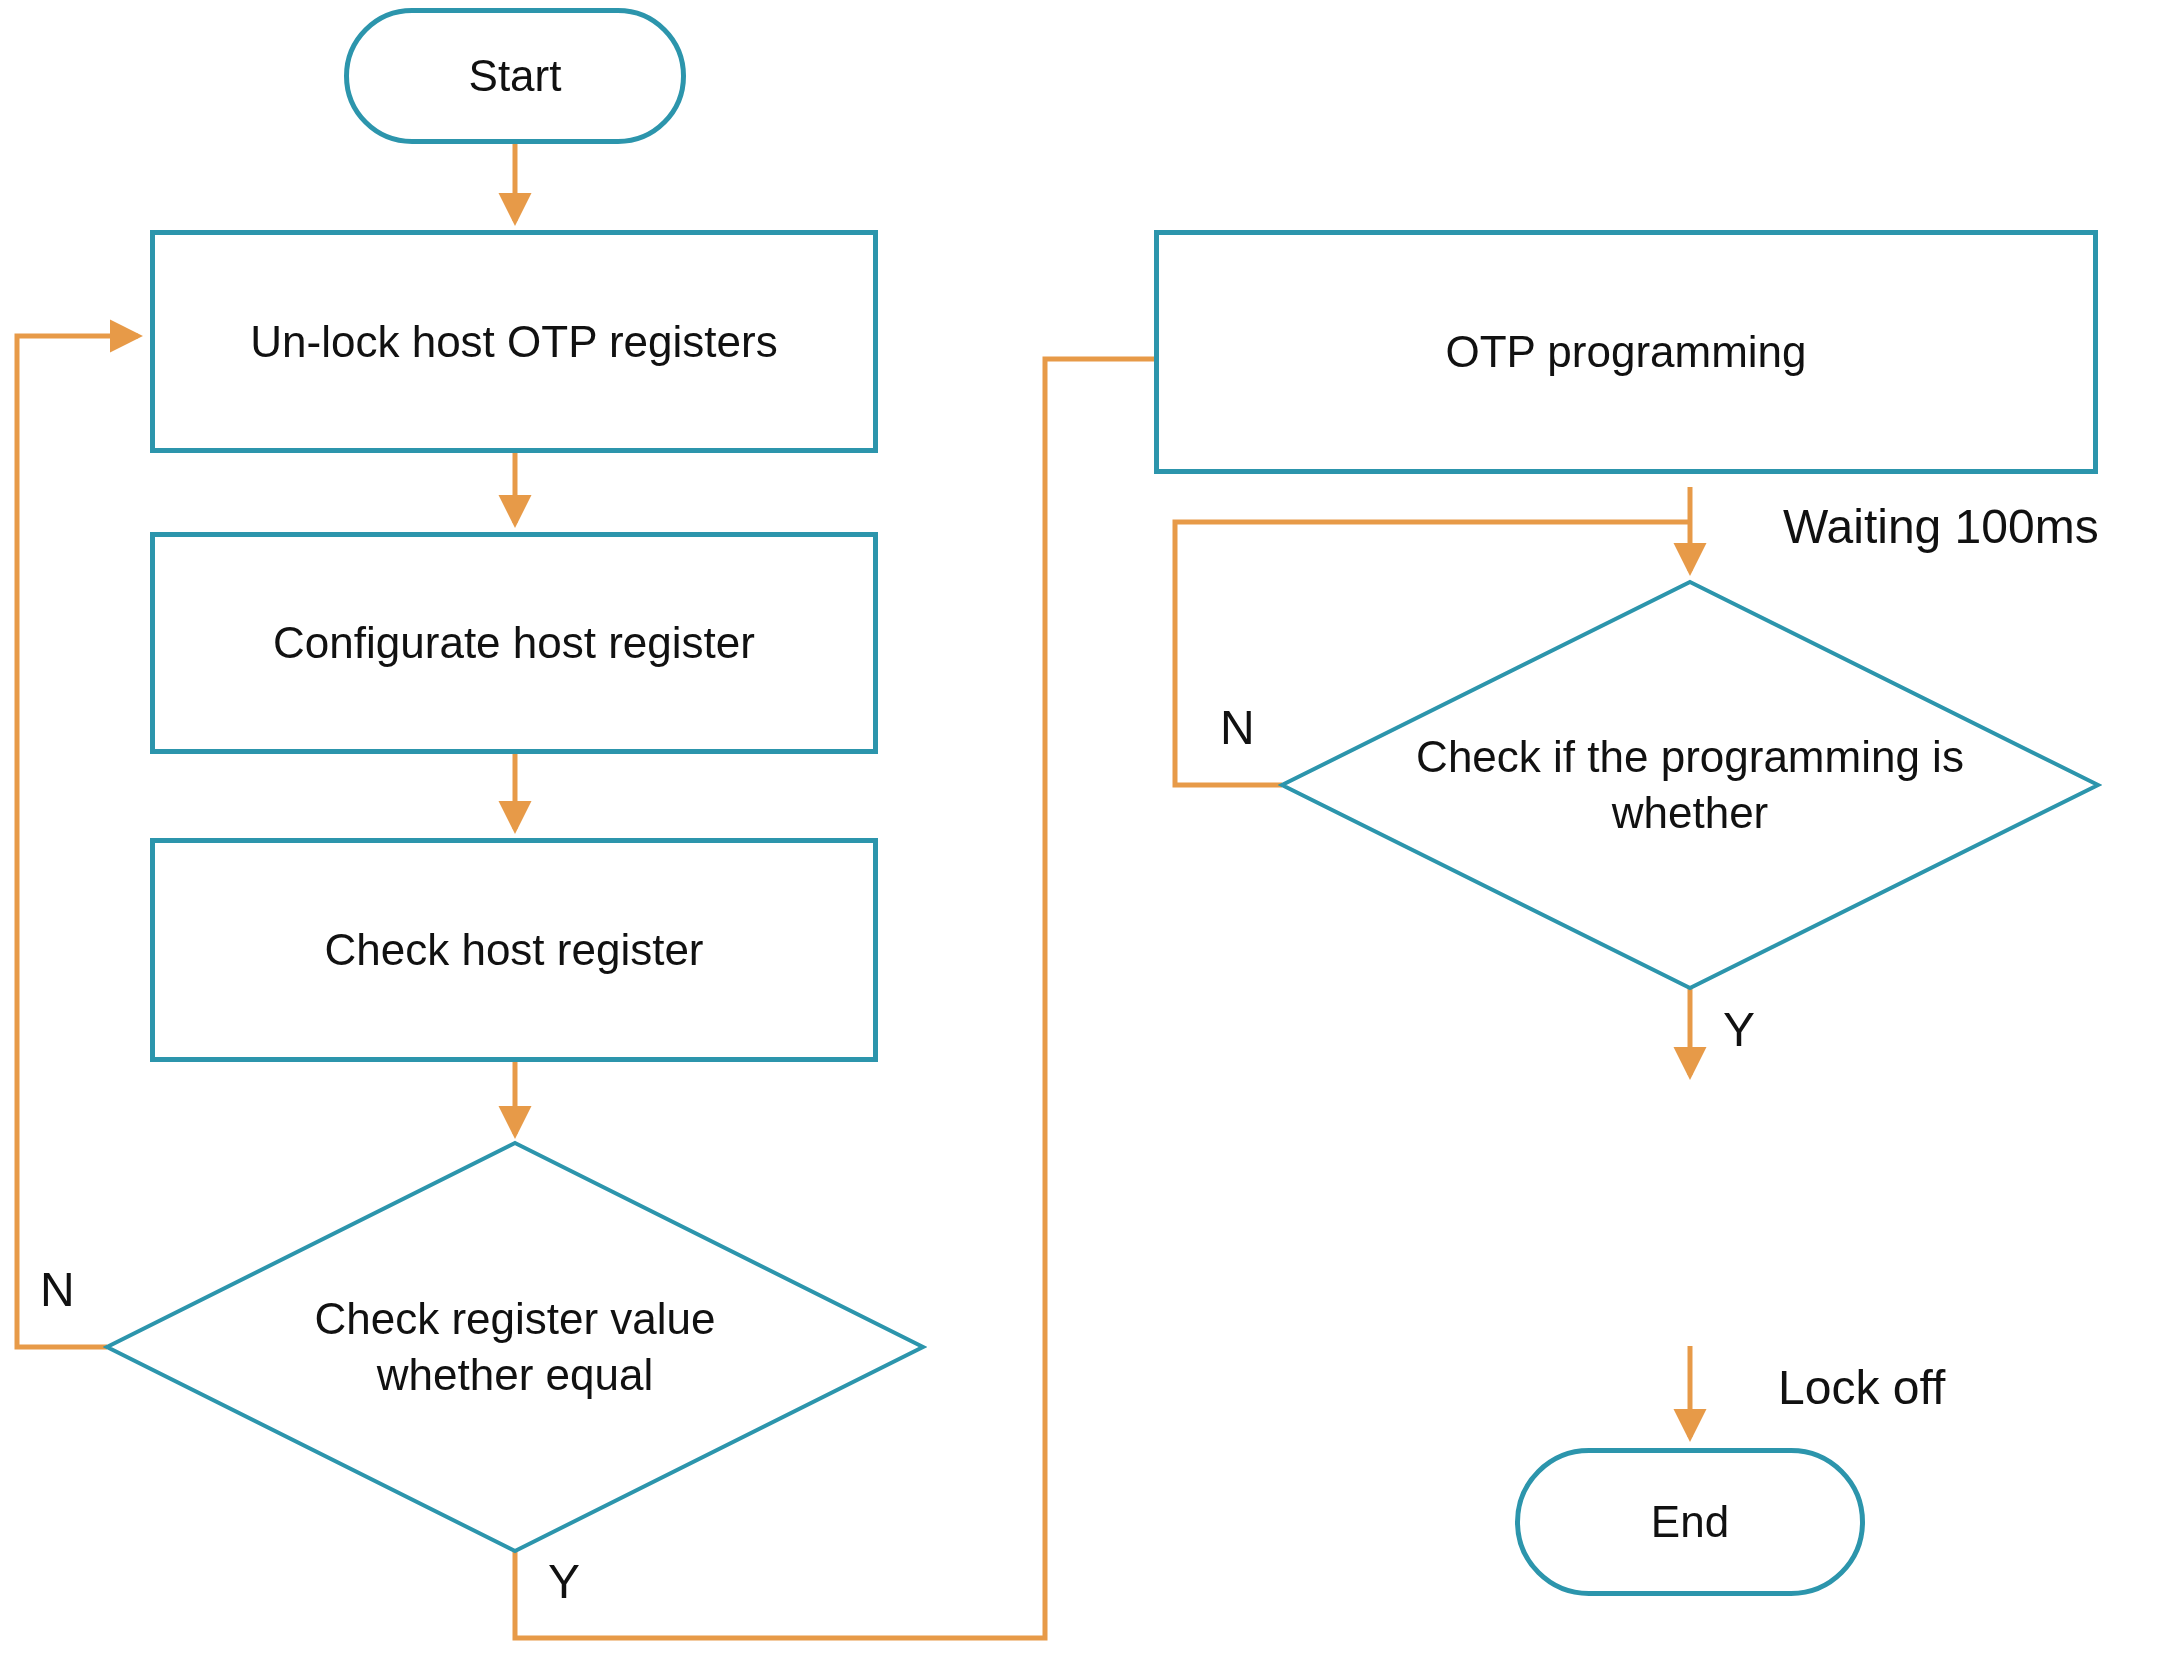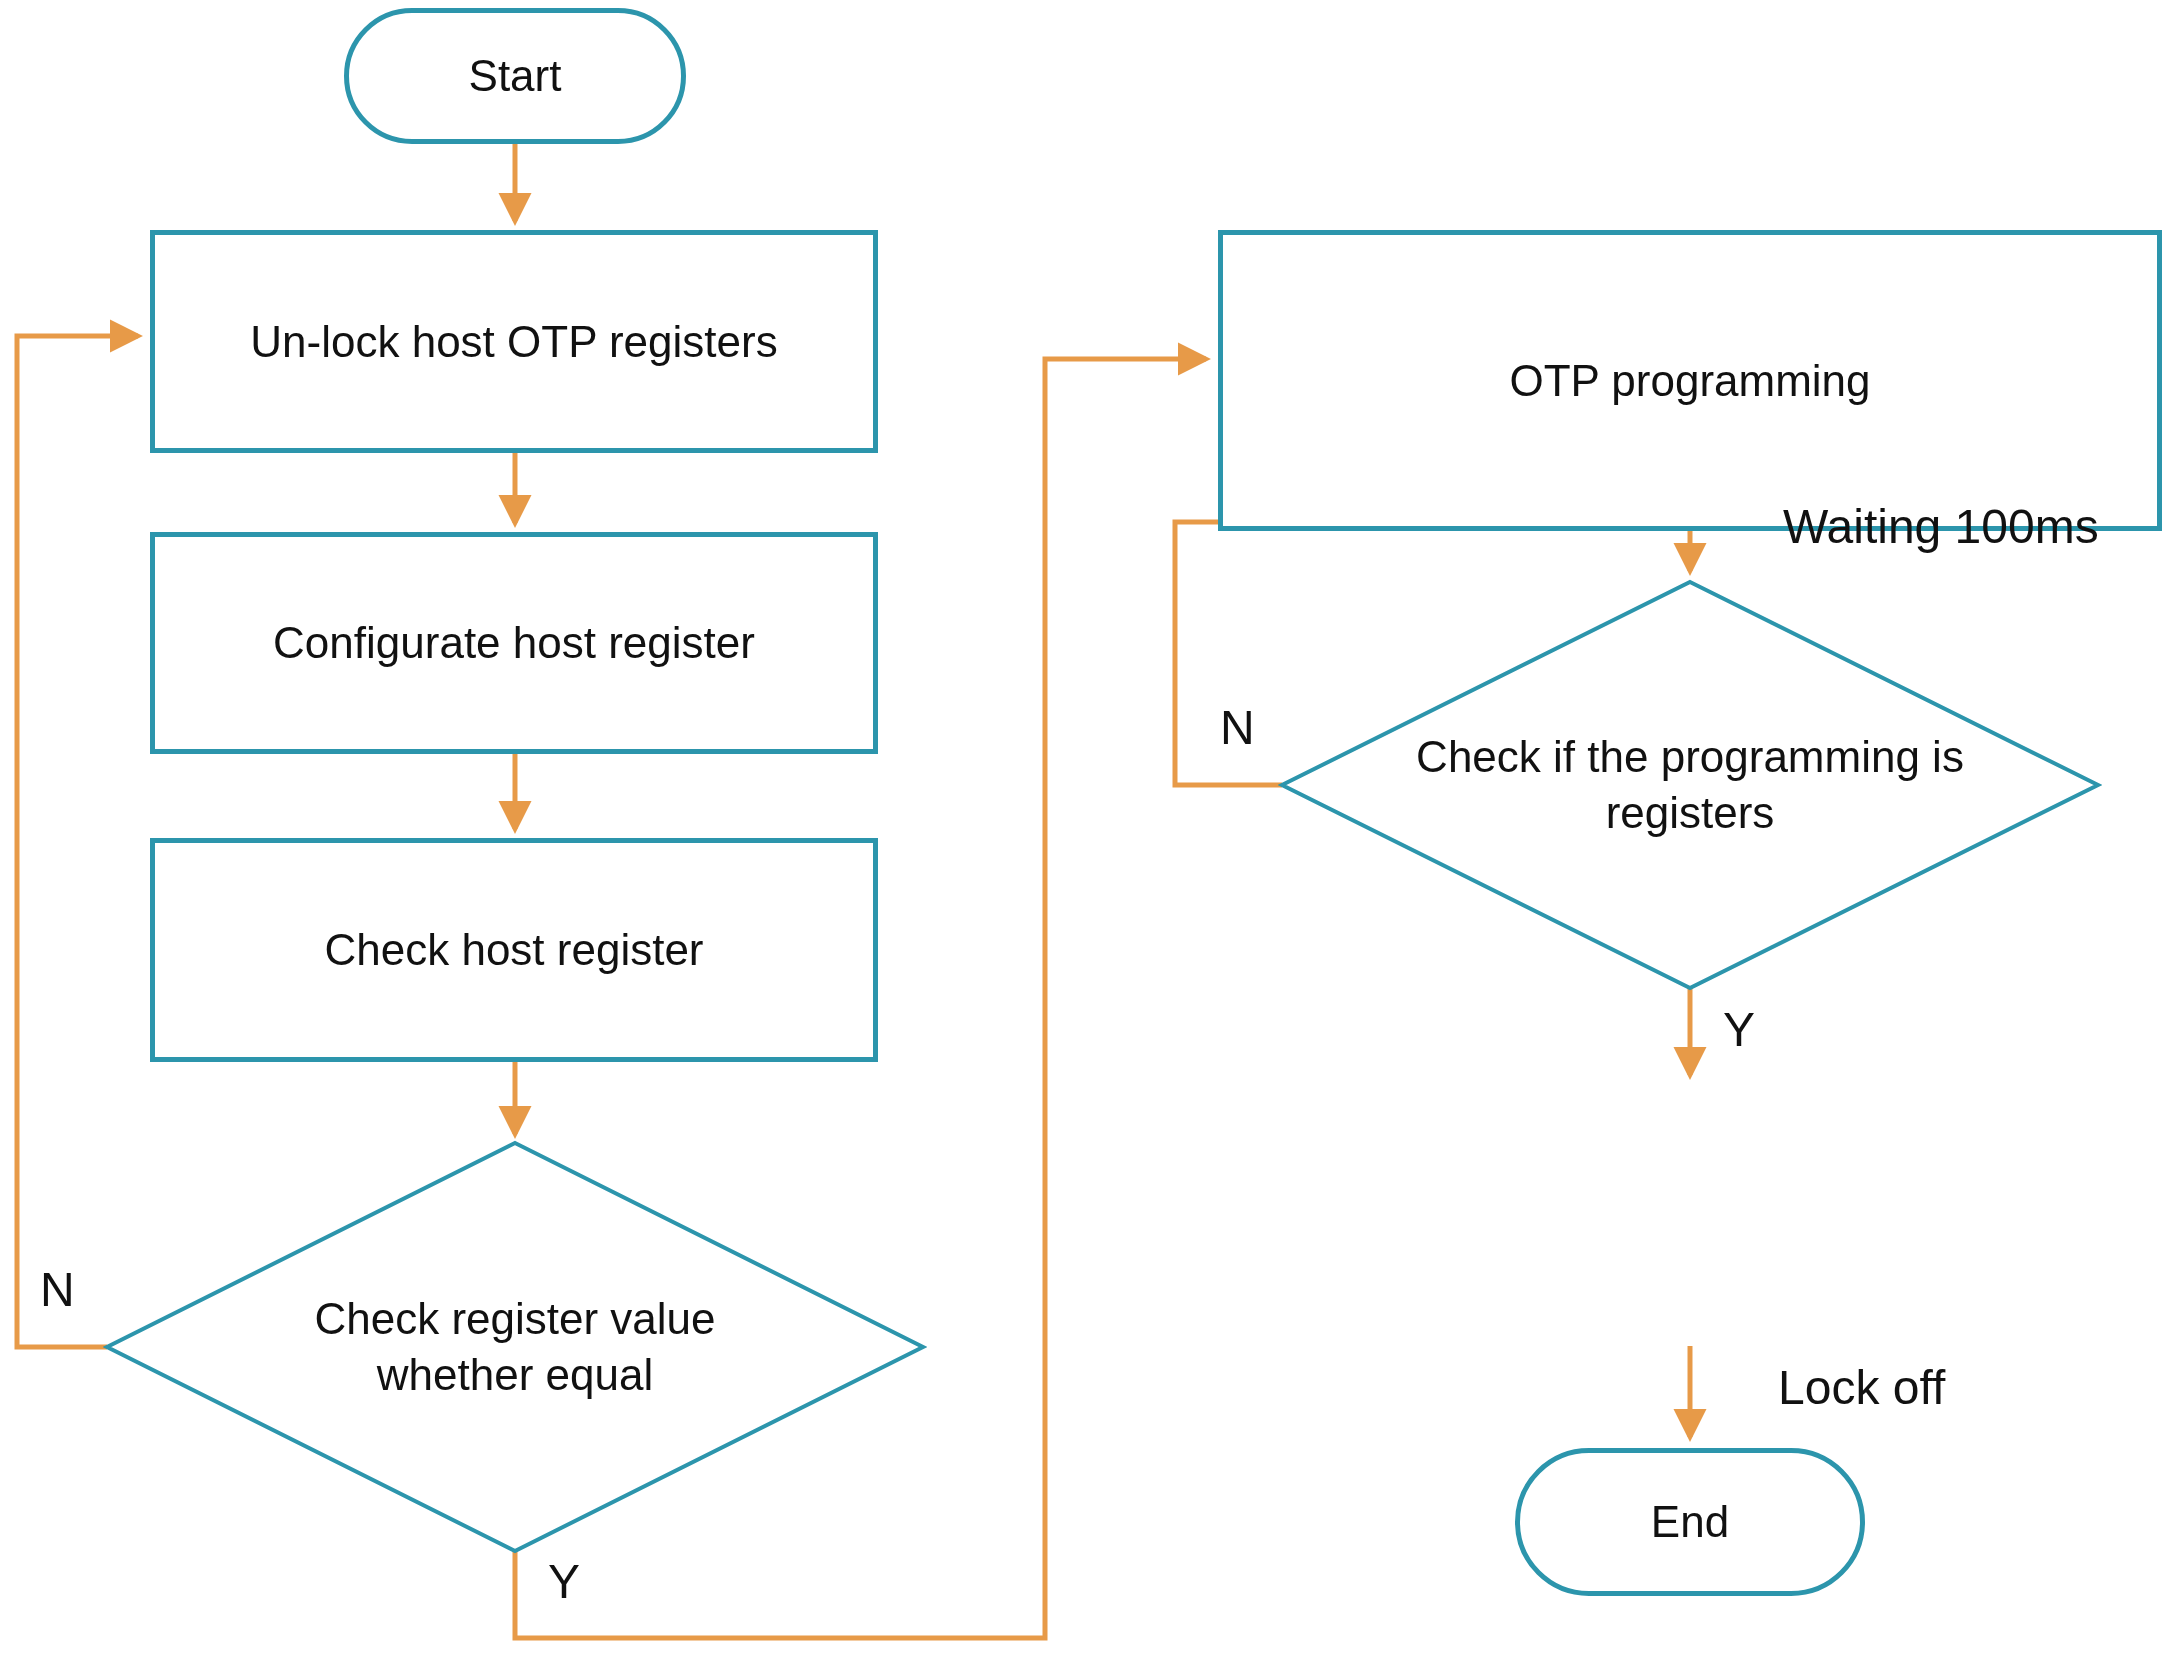--- a/index.html
+++ b/index.html
@@ -73,7 +73,7 @@
     <span class="node-label" style="max-width:480px">Check register value whether equal</span>
   </div>
 
-  <div class="node rect" style="left:1218px;top:230px;width:944px;height:301px">
+  <div class="node rect" style="left:1154px;top:230px;width:944px;height:244px">
     <span class="node-label">OTP programming</span>
   </div>
 

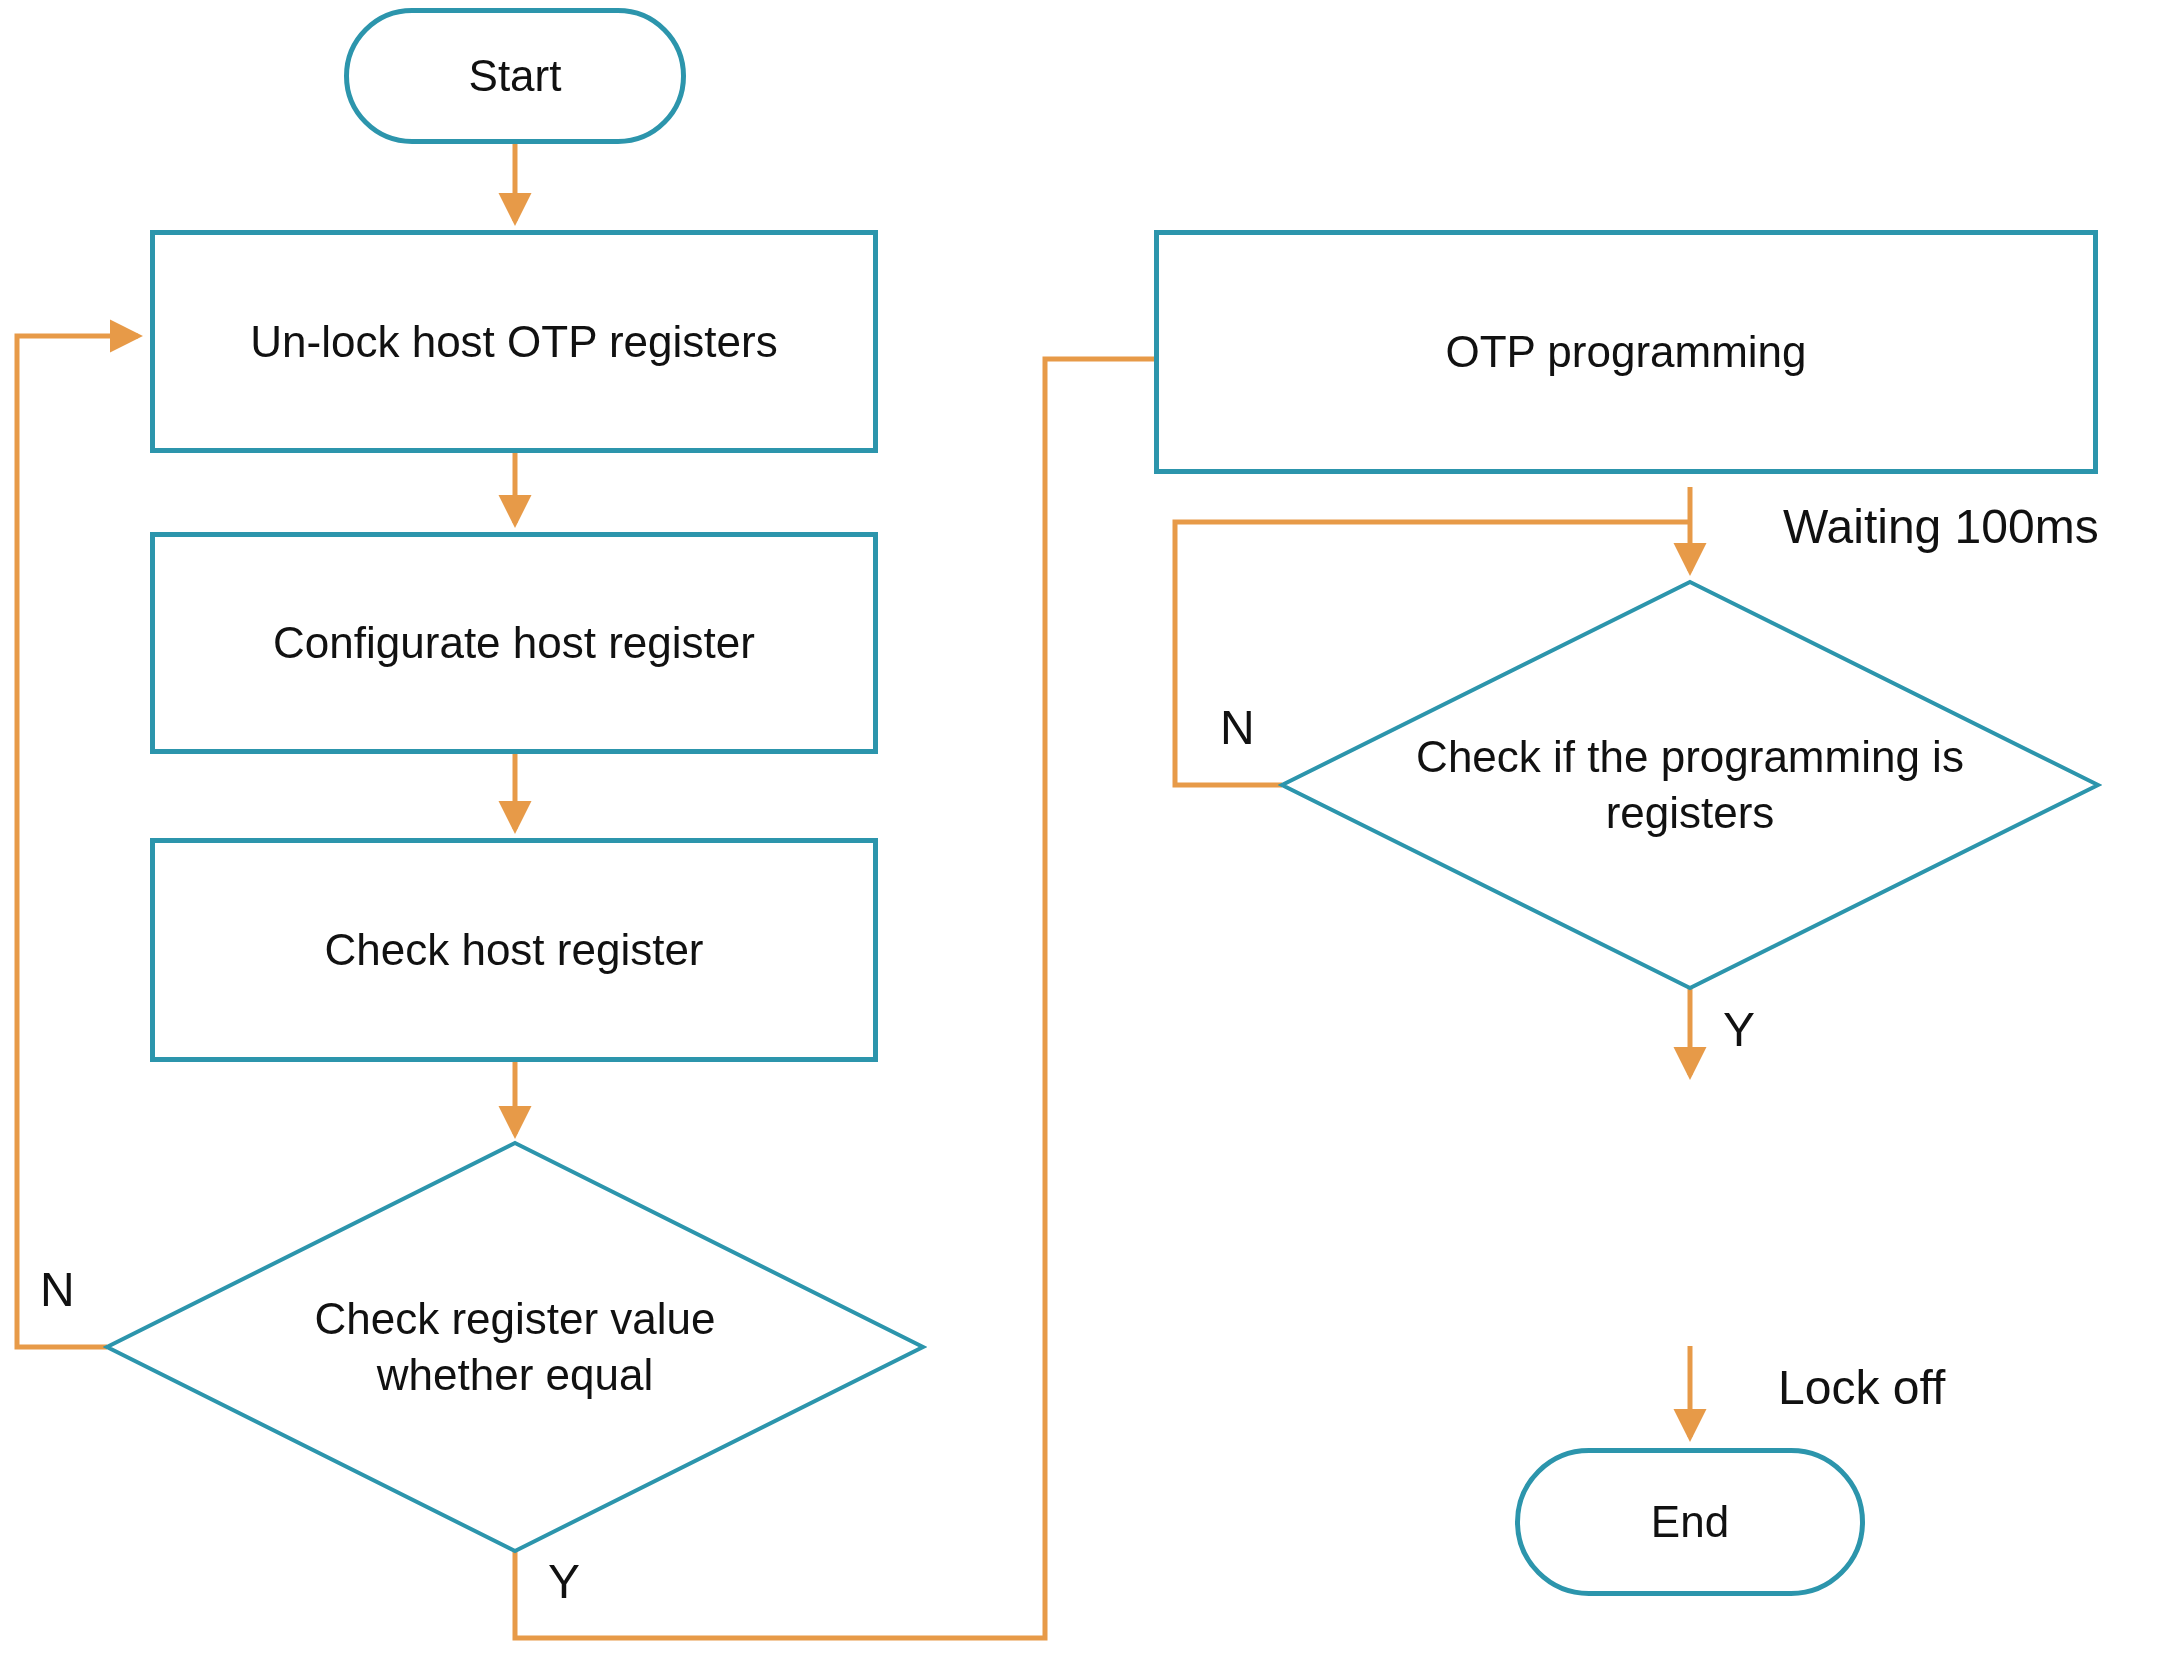--- a/index.html
+++ b/index.html
@@ -81,7 +81,7 @@
     <svg class="diamond-svg" viewBox="0 0 824 414" preserveAspectRatio="none" xmlns="http://www.w3.org/2000/svg">
       <polygon points="412,4 820,207 412,410 4,207"></polygon>
     </svg>
-    <span class="node-label" style="max-width:620px">Check if the programming is registers</span>
+    <span class="node-label" style="max-width:620px">Check if the programming is whether</span>
   </div>
 
 

